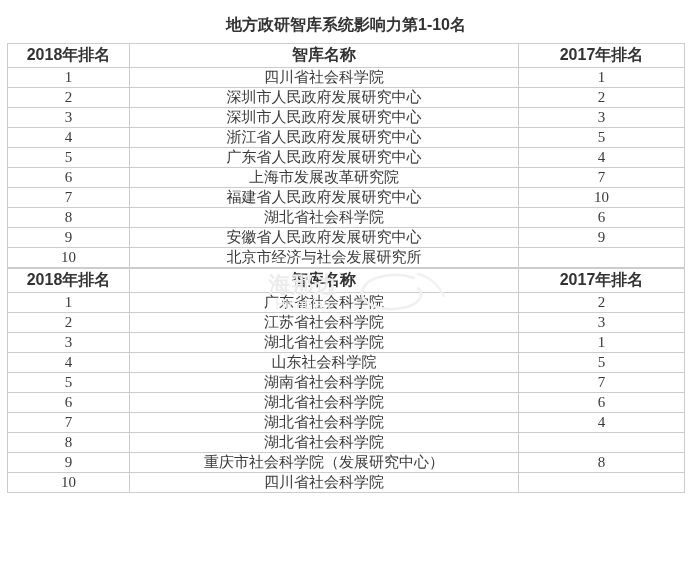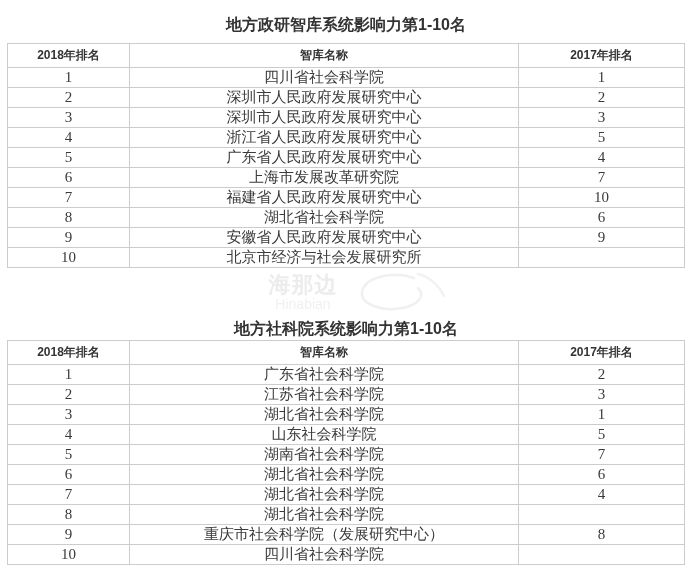--- a/index.html
+++ b/index.html
@@ -42,7 +42,7 @@
   }
   .rank-table th {
     height: 24px;
-    font-size: 12px;
+    font-size: 16px;
     font-weight: bold;
     color: #333333;
     font-family: "Liberation Sans", "DejaVu Sans", sans-serif;

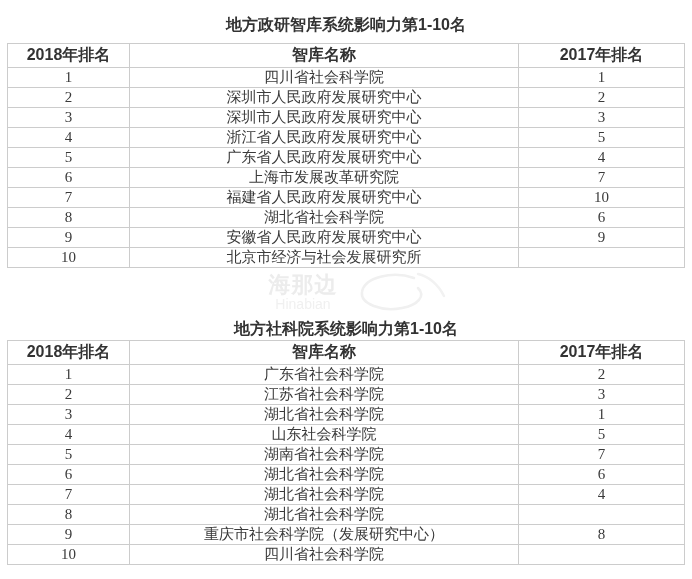--- a/index.html
+++ b/index.html
@@ -163,7 +163,6 @@
       </tbody>
   </table>
 
-  <div class="tbl-title title-2">地方社科院系统影响力第1-10名</div>
 
   <table class="rank-table">
     <colgroup>

